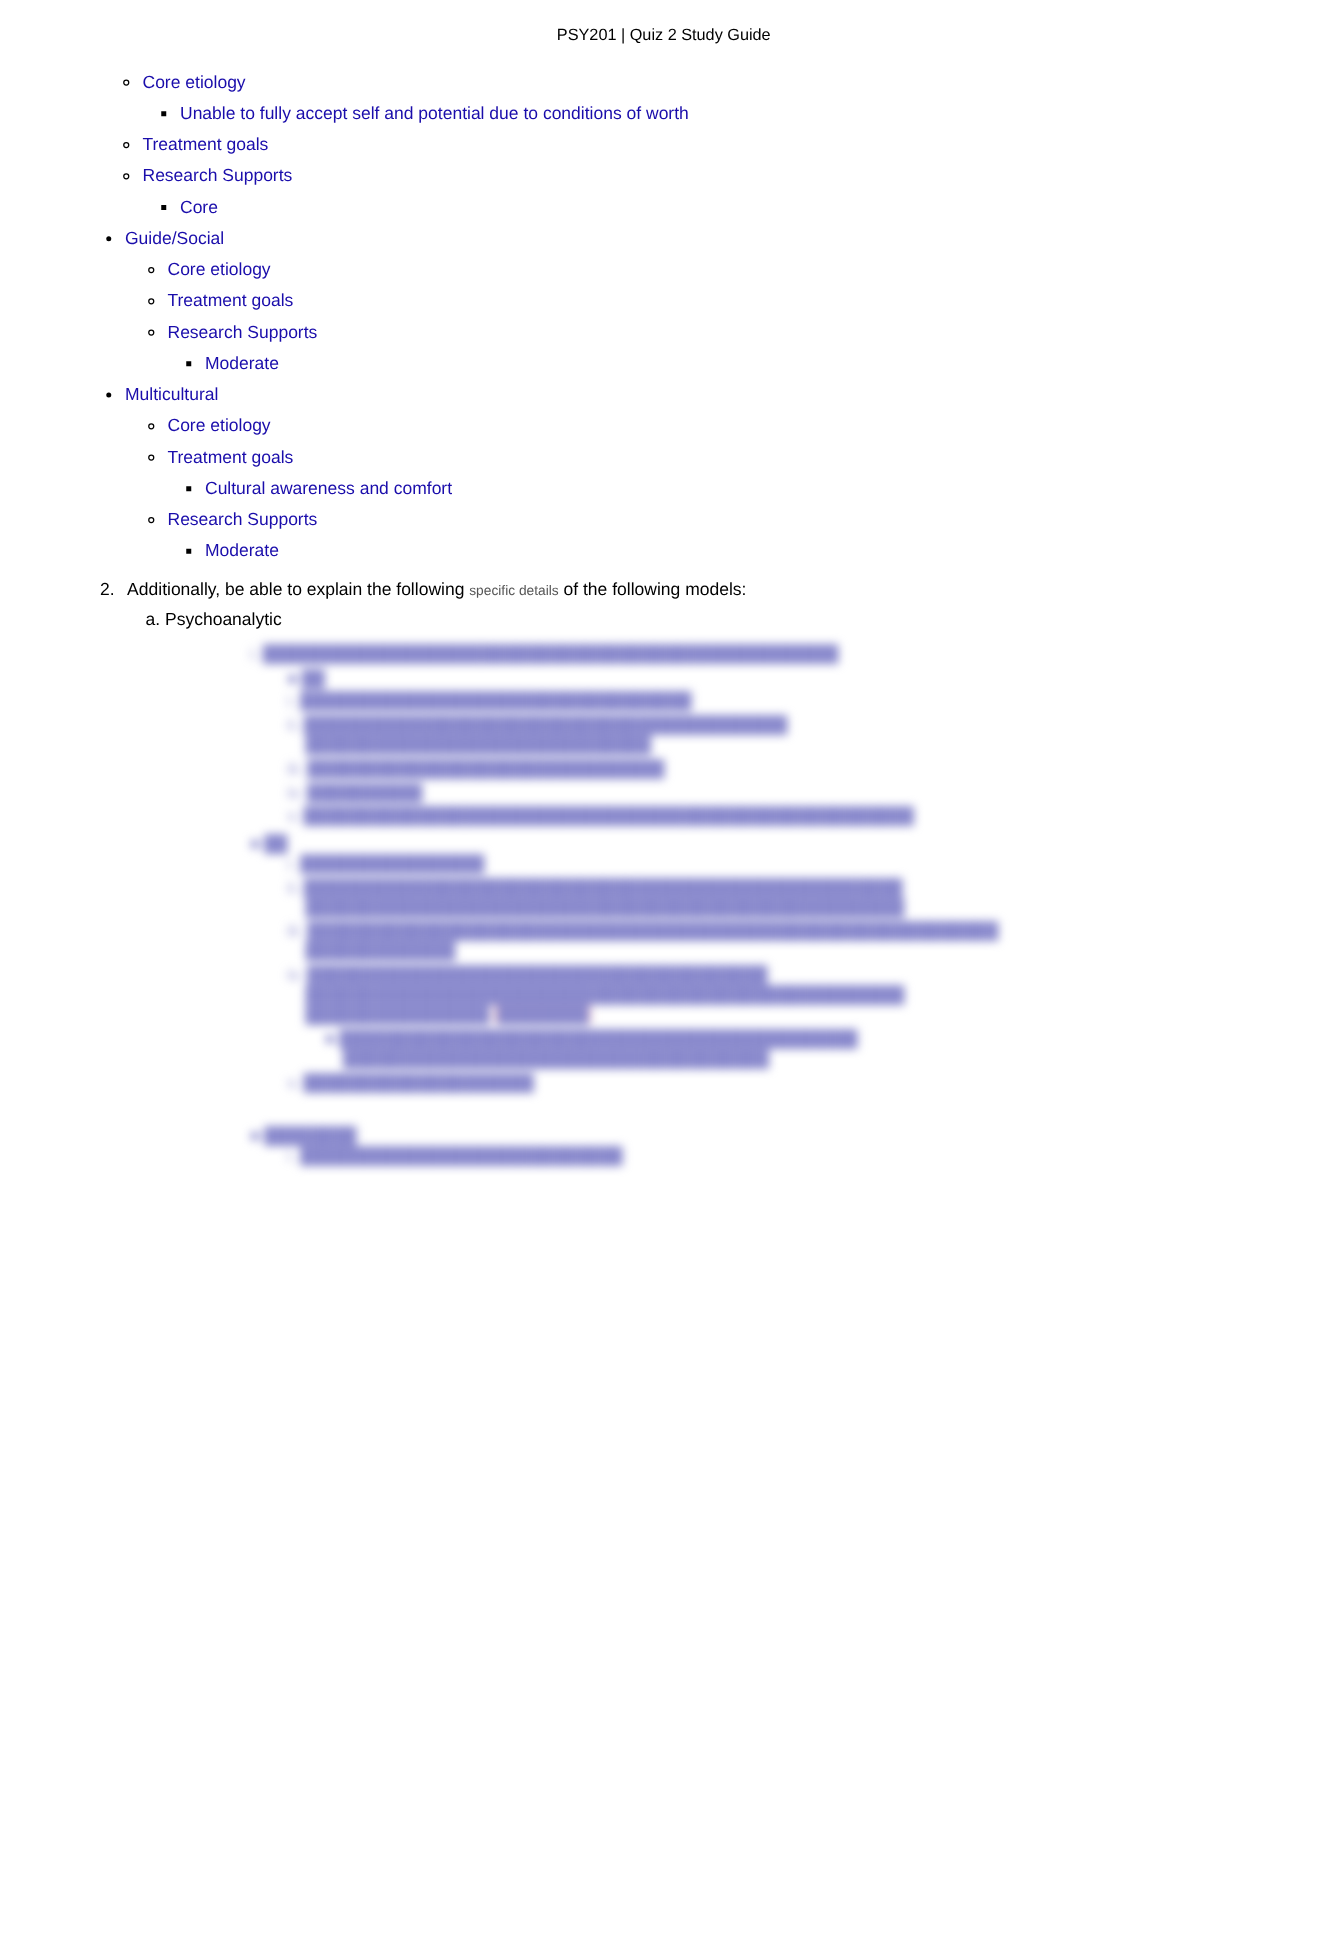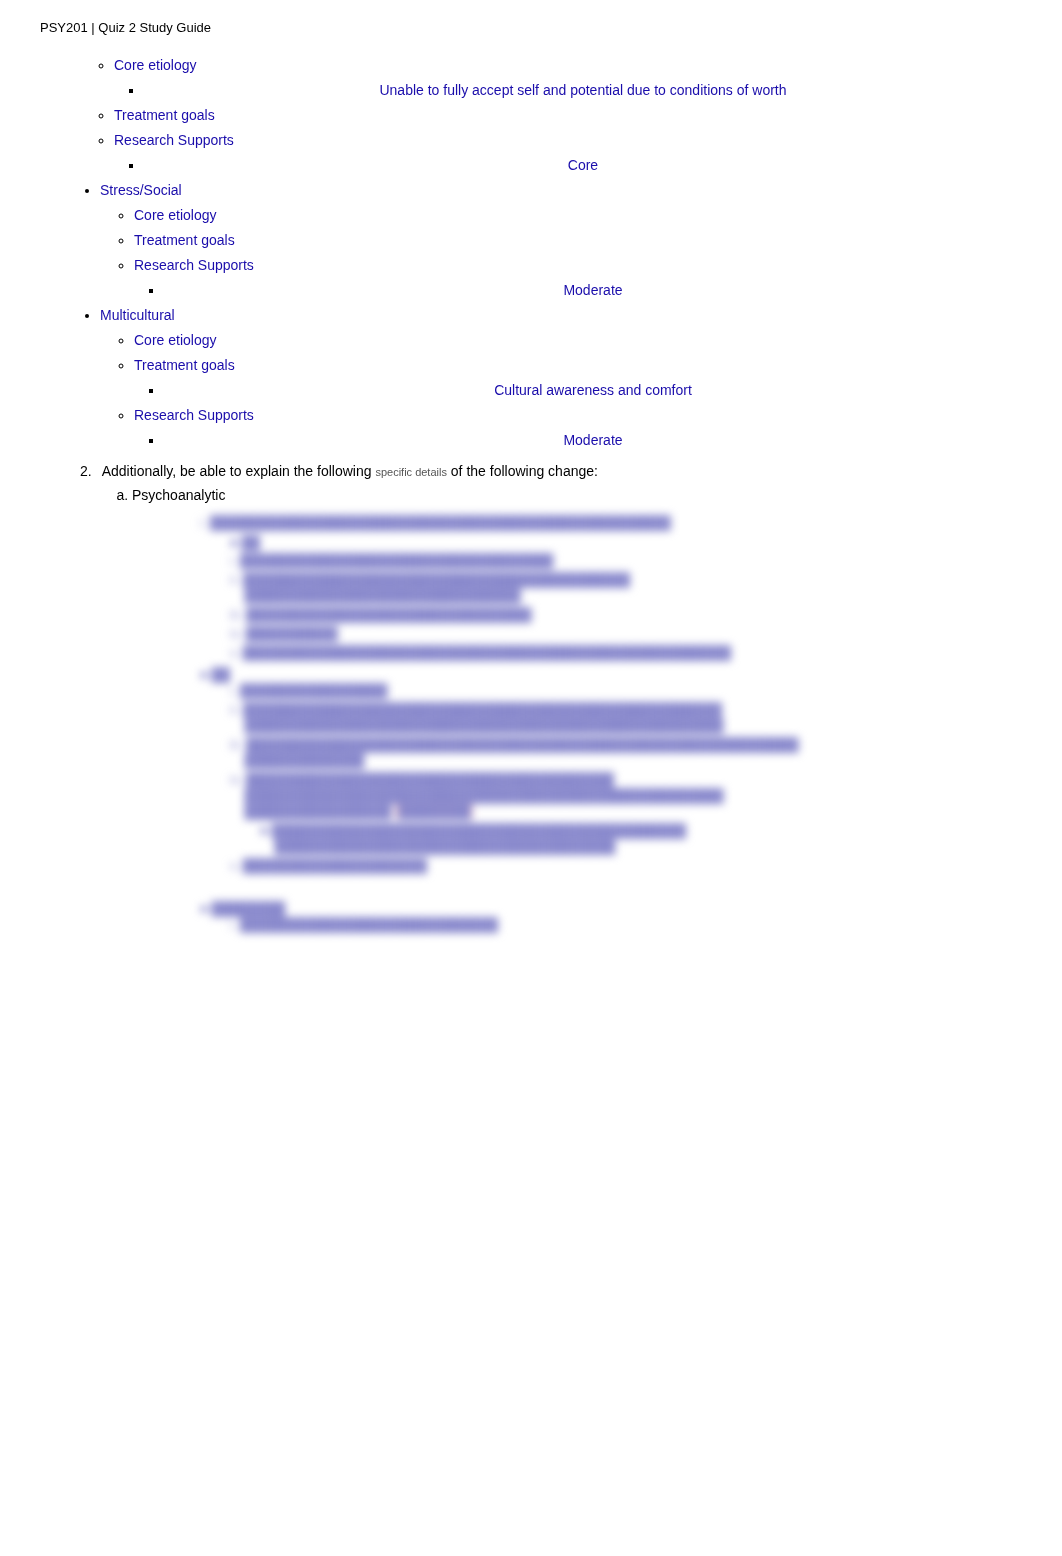--- a/index.html
+++ b/index.html
@@ -16,6 +16,7 @@
       font-size: 13px;
       color: #000;
       margin-bottom: 20px;
+      text-align: center;
     }
     .content {
       margin-left: 40px;

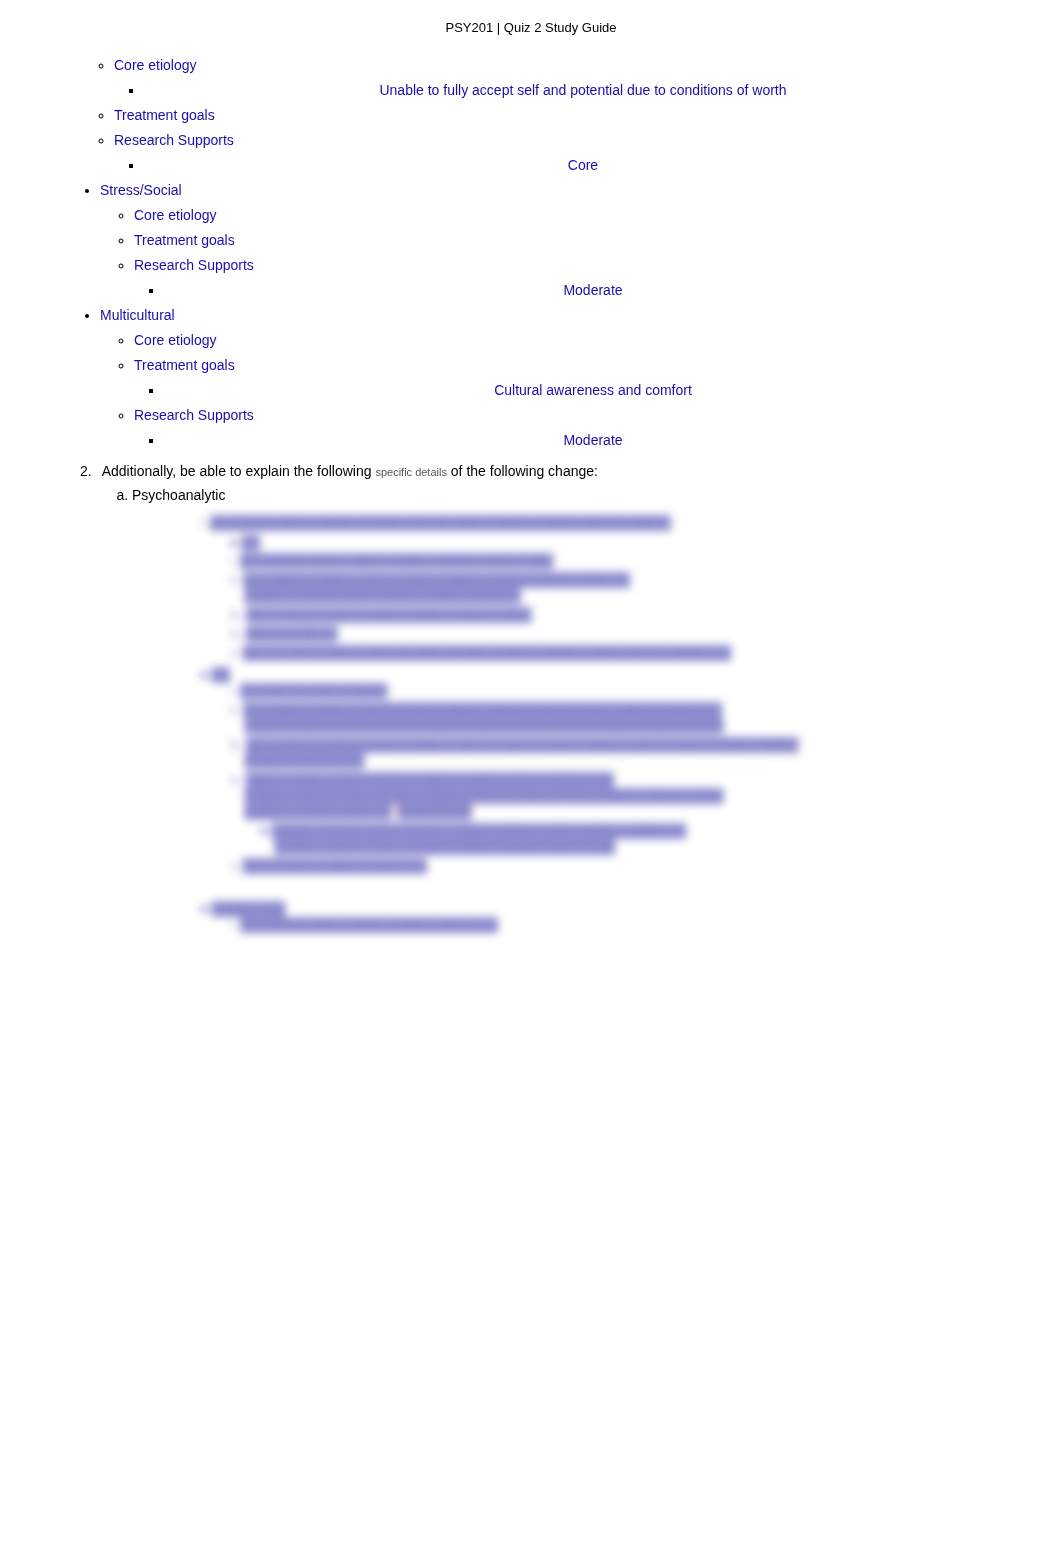--- a/index.html
+++ b/index.html
@@ -32,7 +32,6 @@
     ul.level3 {
       list-style: square;
       margin-left: 30px;
-      text-align: center;
     }
     li {
       margin: 4px 0;

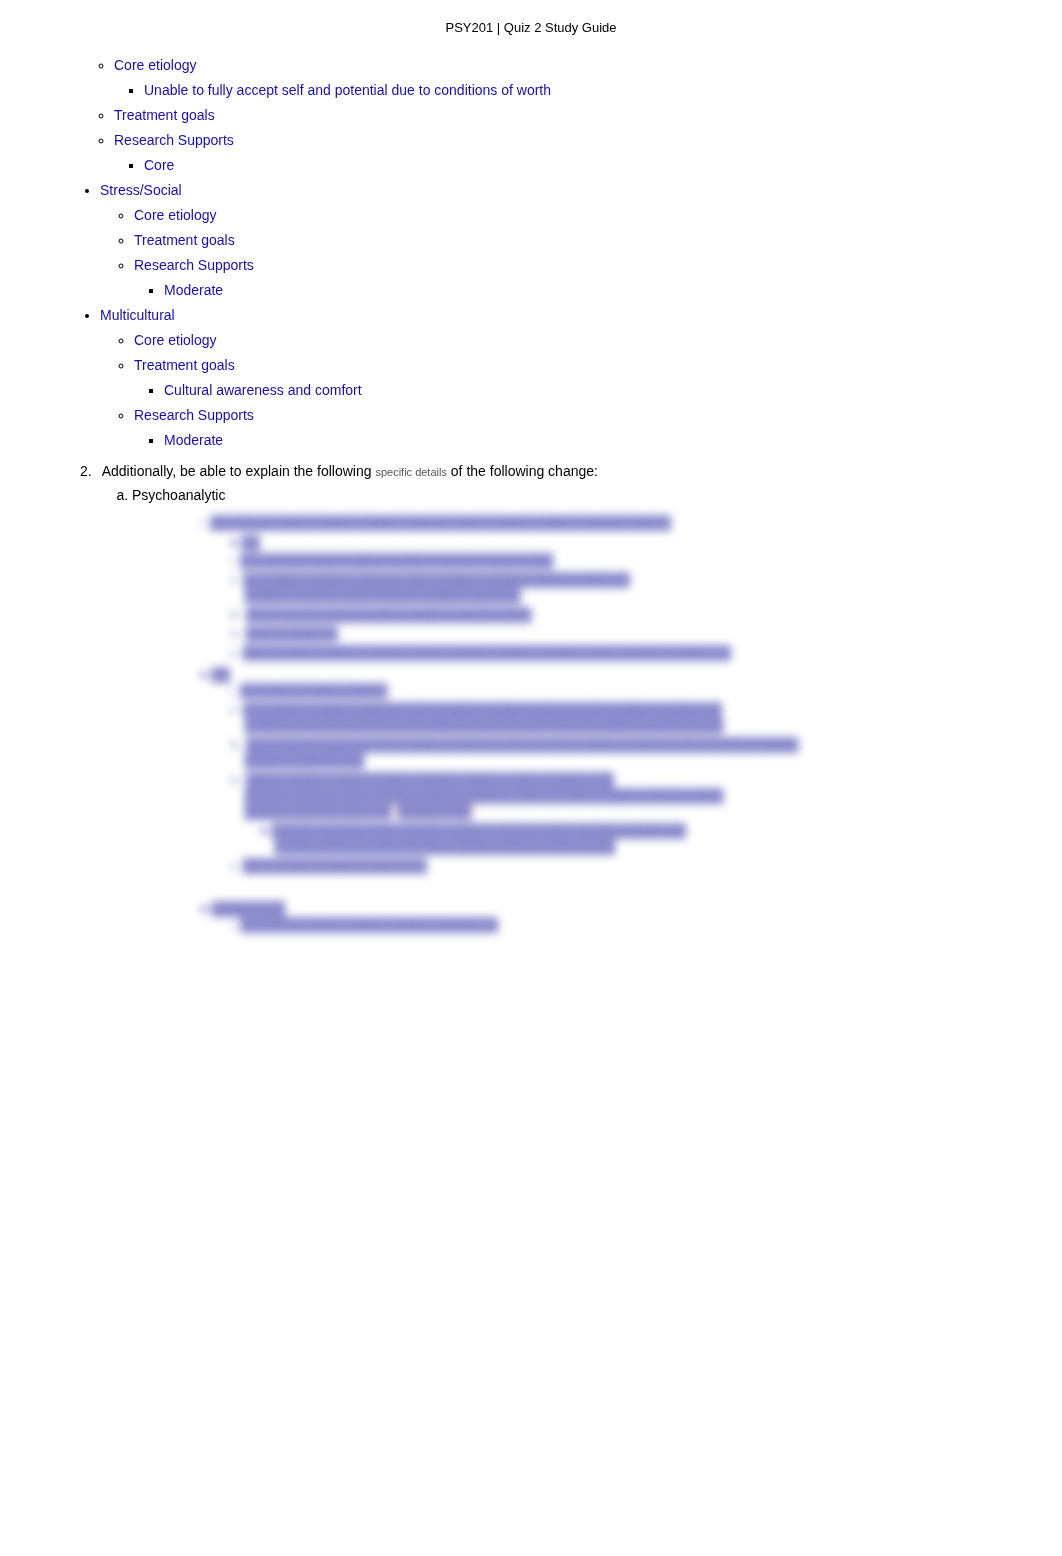--- a/index.html
+++ b/index.html
@@ -92,7 +92,7 @@
 
   <ul class="level1">
     <li>
-      <span class="blue-text">Stress/Social</span>
+      <span class="blue-text">Guide/Social</span>
       <ul class="level2">
 
         <li>

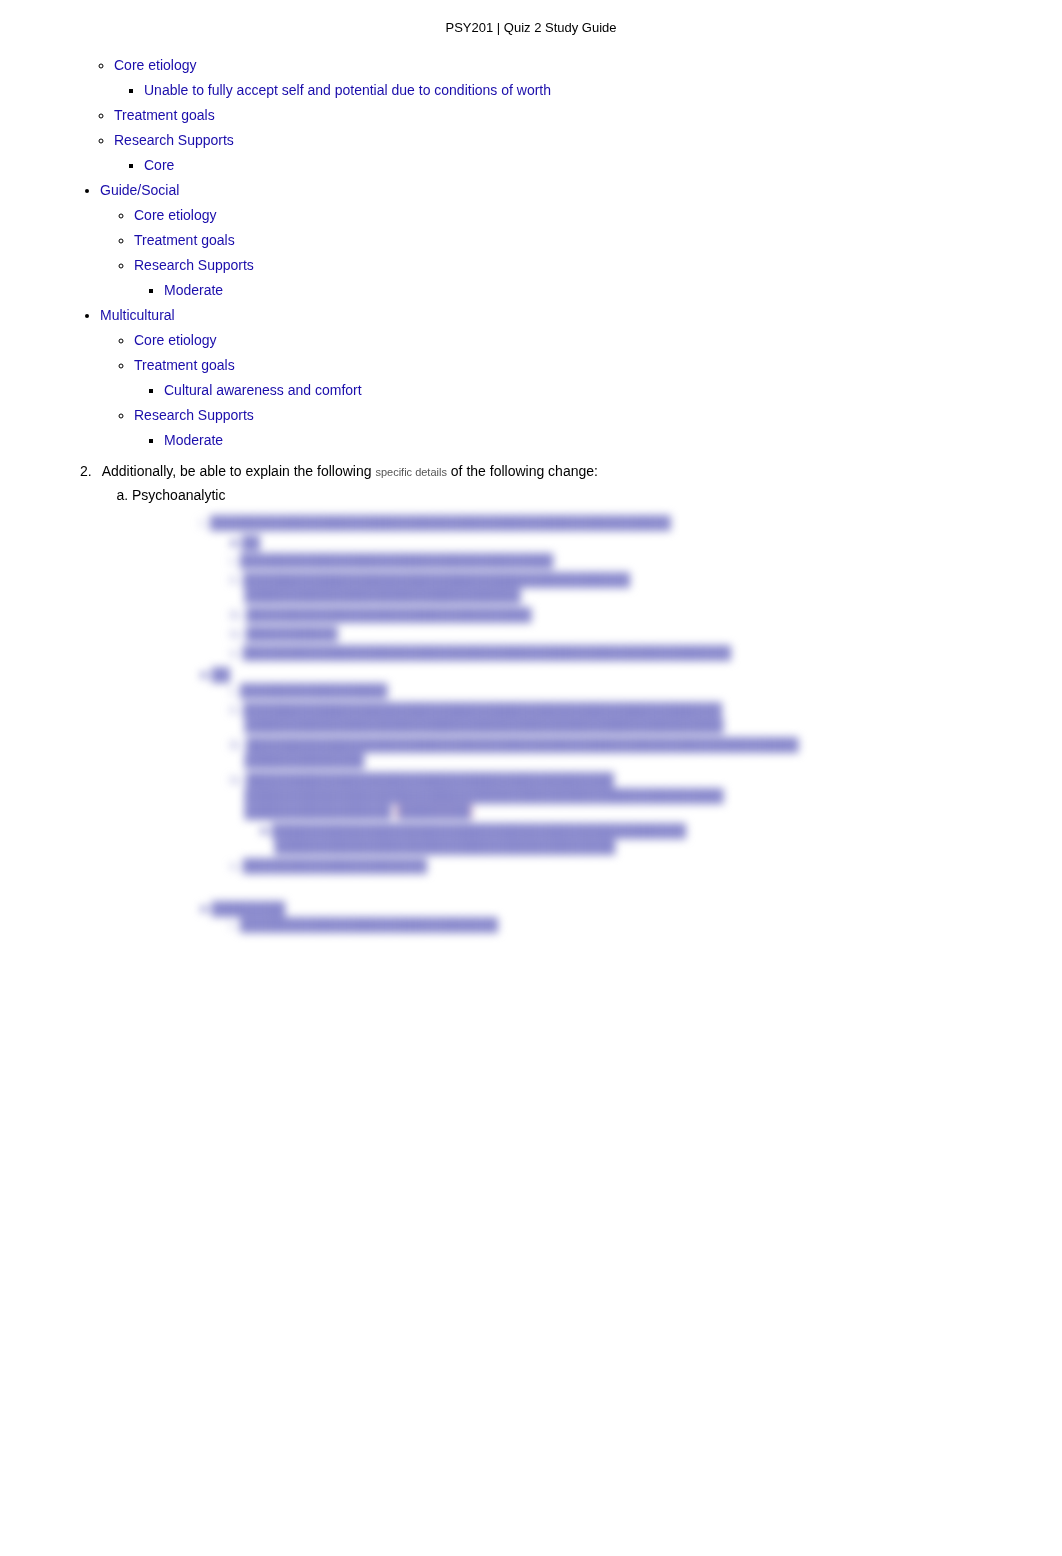--- a/index.html
+++ b/index.html
@@ -147,7 +147,7 @@
     <div style="display:flex; align-items:baseline; gap:4px;">
       <span style="margin-right:6px;">2.</span>
       <span>
-        <span>Additionally, be able to explain the following </span><span class="specific-details">specific details</span><span>    of the following change:</span>
+        <span>Additionally, be able to explain the following </span><span class="specific-details">specific details</span><span>    of the following models:</span>
       </span>
     </div>
     <ol class="alpha-list" style="margin-top:6px; margin-left:52px;">

